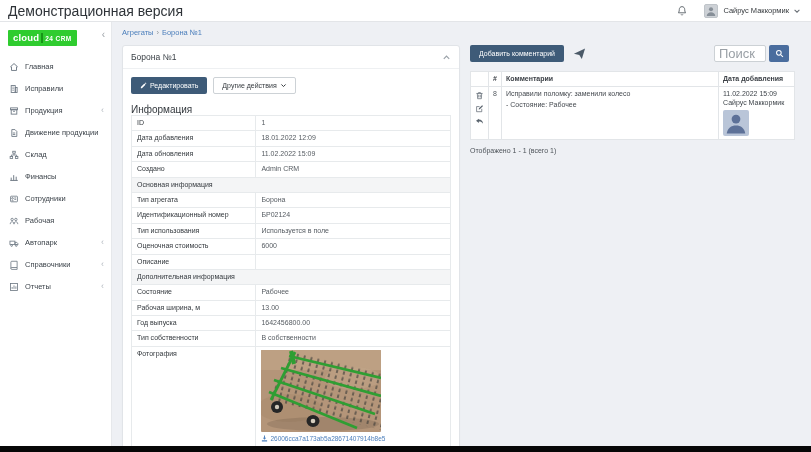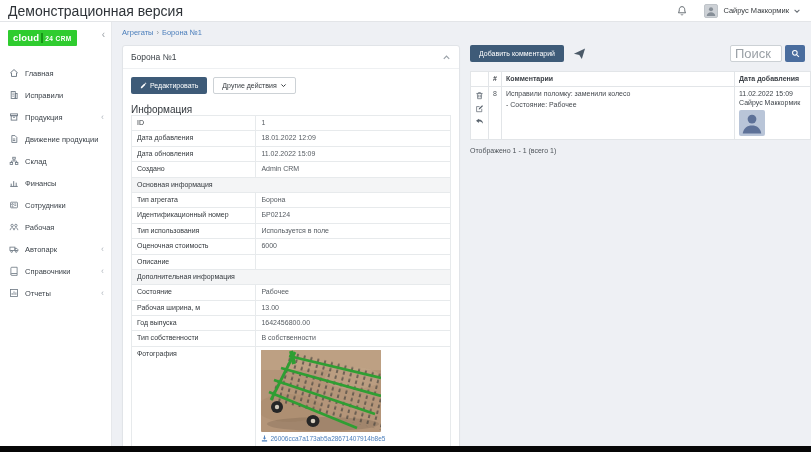--- a/index.html
+++ b/index.html
@@ -33,7 +33,7 @@
   .nav-chevron{margin-left:auto;color:#b4bac0;font-size:9px;line-height:1}
 
   
-  .main{flex:1;padding:5px 0 0 10px;overflow:hidden}
+  .main{flex:1;padding:5px 16px 0 10px;overflow:hidden}
   .breadcrumb{font-size:7.5px;margin:1px 0 8px}
   .crumb{color:var(--link);cursor:pointer;text-decoration:none}
   .crumb-sep{color:#8d9399;margin:0 3px}

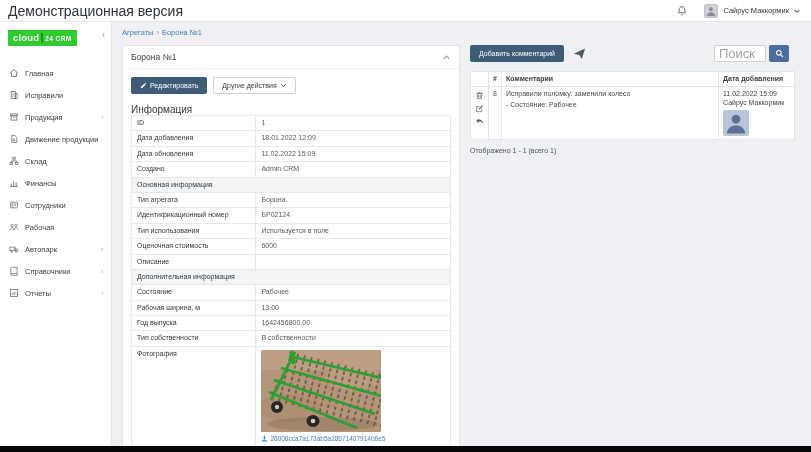--- a/index.html
+++ b/index.html
@@ -27,7 +27,7 @@
   .logo-right{font-size:6.5px;font-weight:bold;letter-spacing:.4px;margin-top:1px}
   .sidebar-collapse{margin-left:auto;color:#9ba1a7;font-size:10px;line-height:1;cursor:pointer}
   .nav{margin-top:16px}
-  .nav-item{display:flex;align-items:center;height:22px;padding:0 7px 0 9px;cursor:pointer}
+  .nav-item{display:flex;height:22px;padding:0 7px 0 9px;cursor:pointer}
   .nav-icn{width:10px;height:10px;color:#6d7883;margin-right:6px;flex-shrink:0}
   .nav-label{font-size:7.5px;color:#3c434a;white-space:nowrap}
   .nav-chevron{margin-left:auto;color:#b4bac0;font-size:9px;line-height:1}

